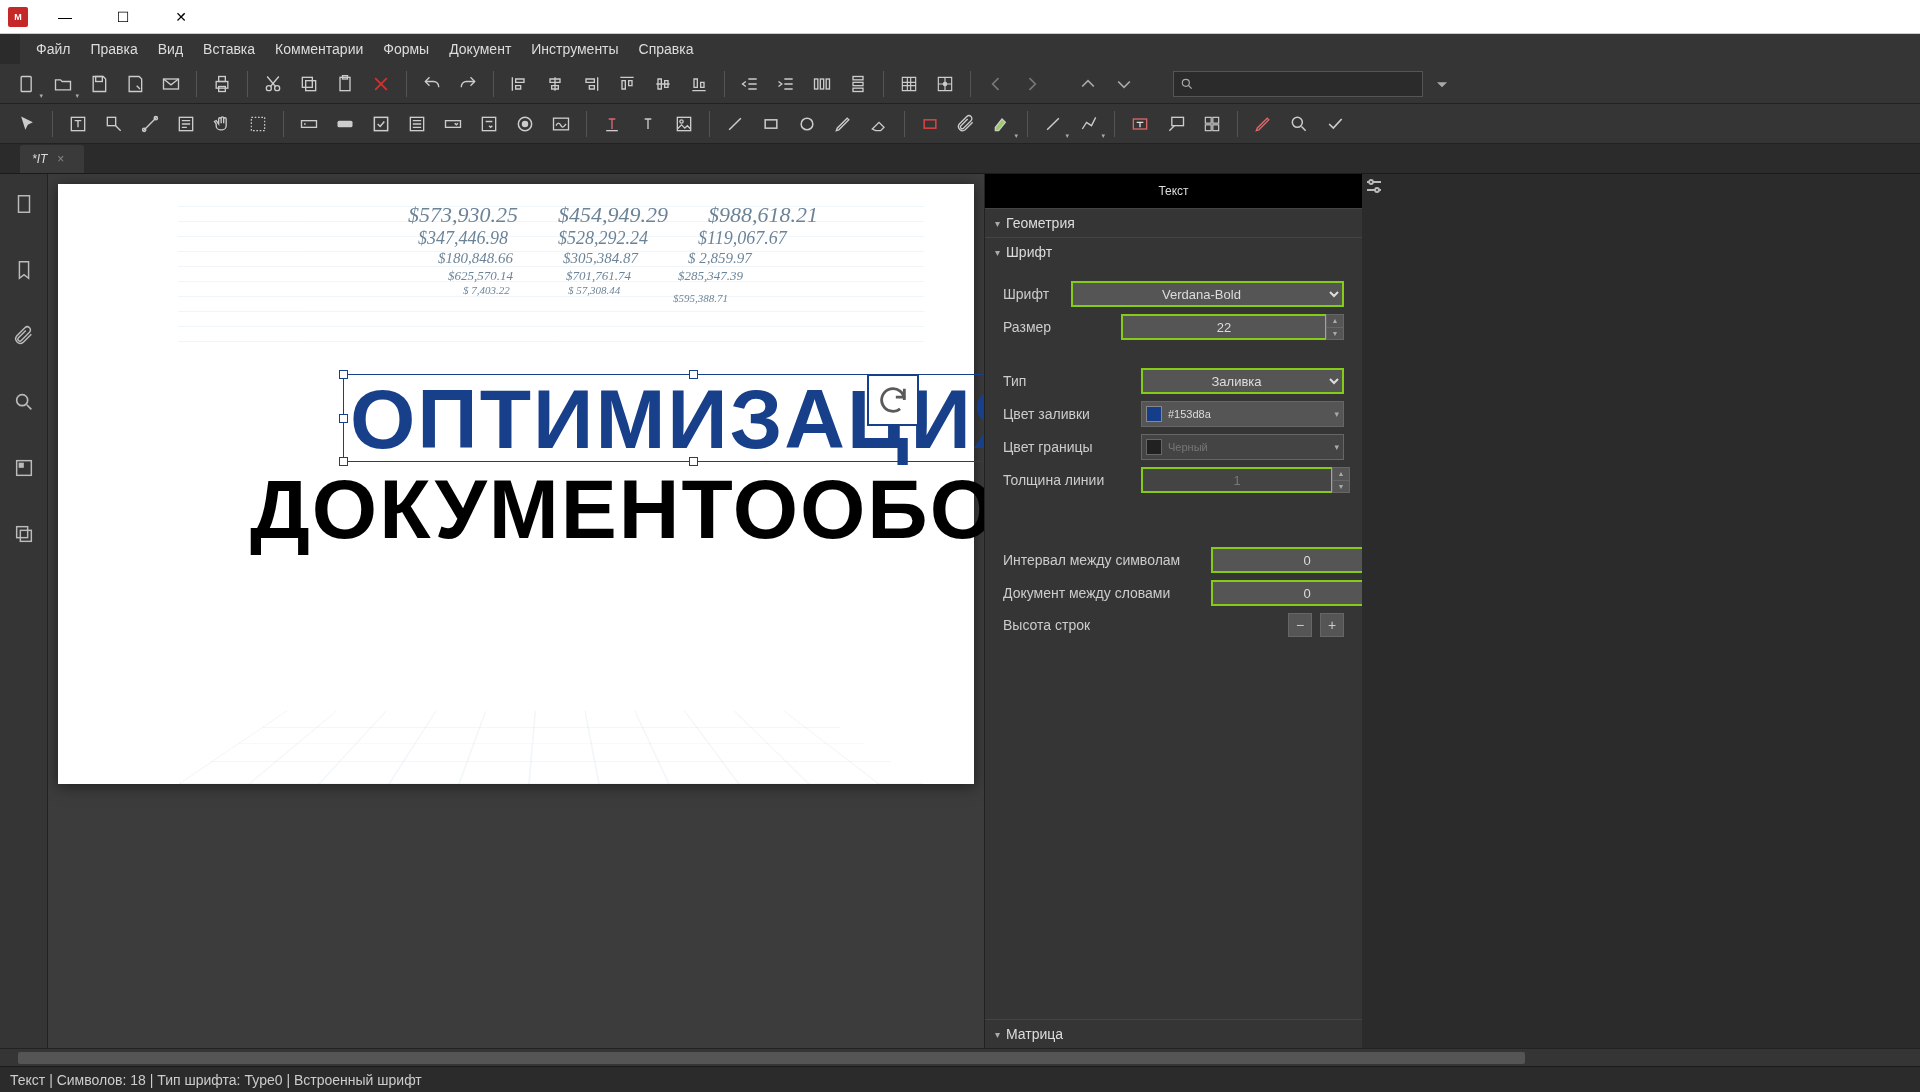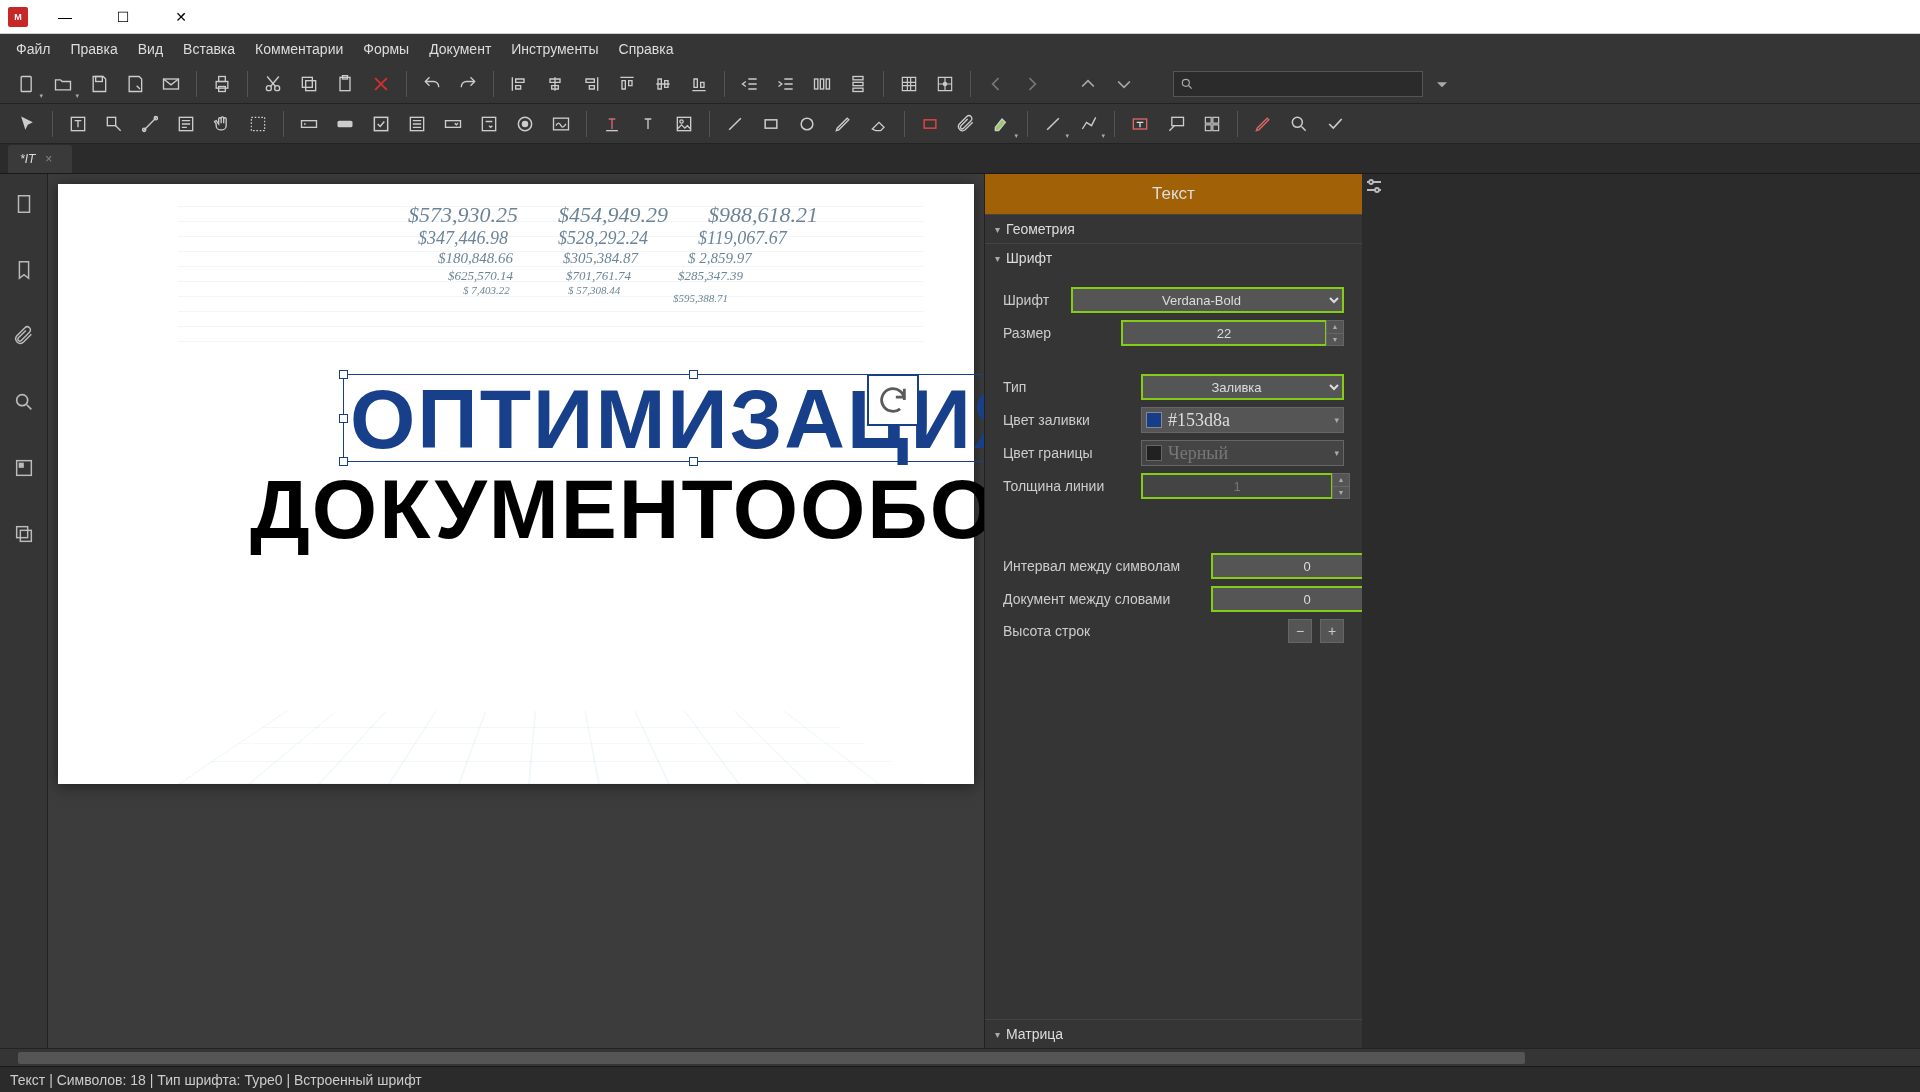--- a/index.html
+++ b/index.html
@@ -13,7 +13,7 @@
 .titlebar .winbtn { width: 58px; height: 100%; display: flex; align-items: center; justify-content: center; color: #000; cursor: pointer; font-size: 14px;}
 
 
-.menubar { background: #353535; height: 30px; display: flex; align-items: center; padding: 0 6px; }
+.menubar { background: #353535; height: 30px; display: flex; align-items: center; padding: 0 6px; margin-left: 20px; }
 .menubar .menuitem { padding: 5px 10px; cursor: pointer; color: #ddd; font-size: 14px;}
 
 

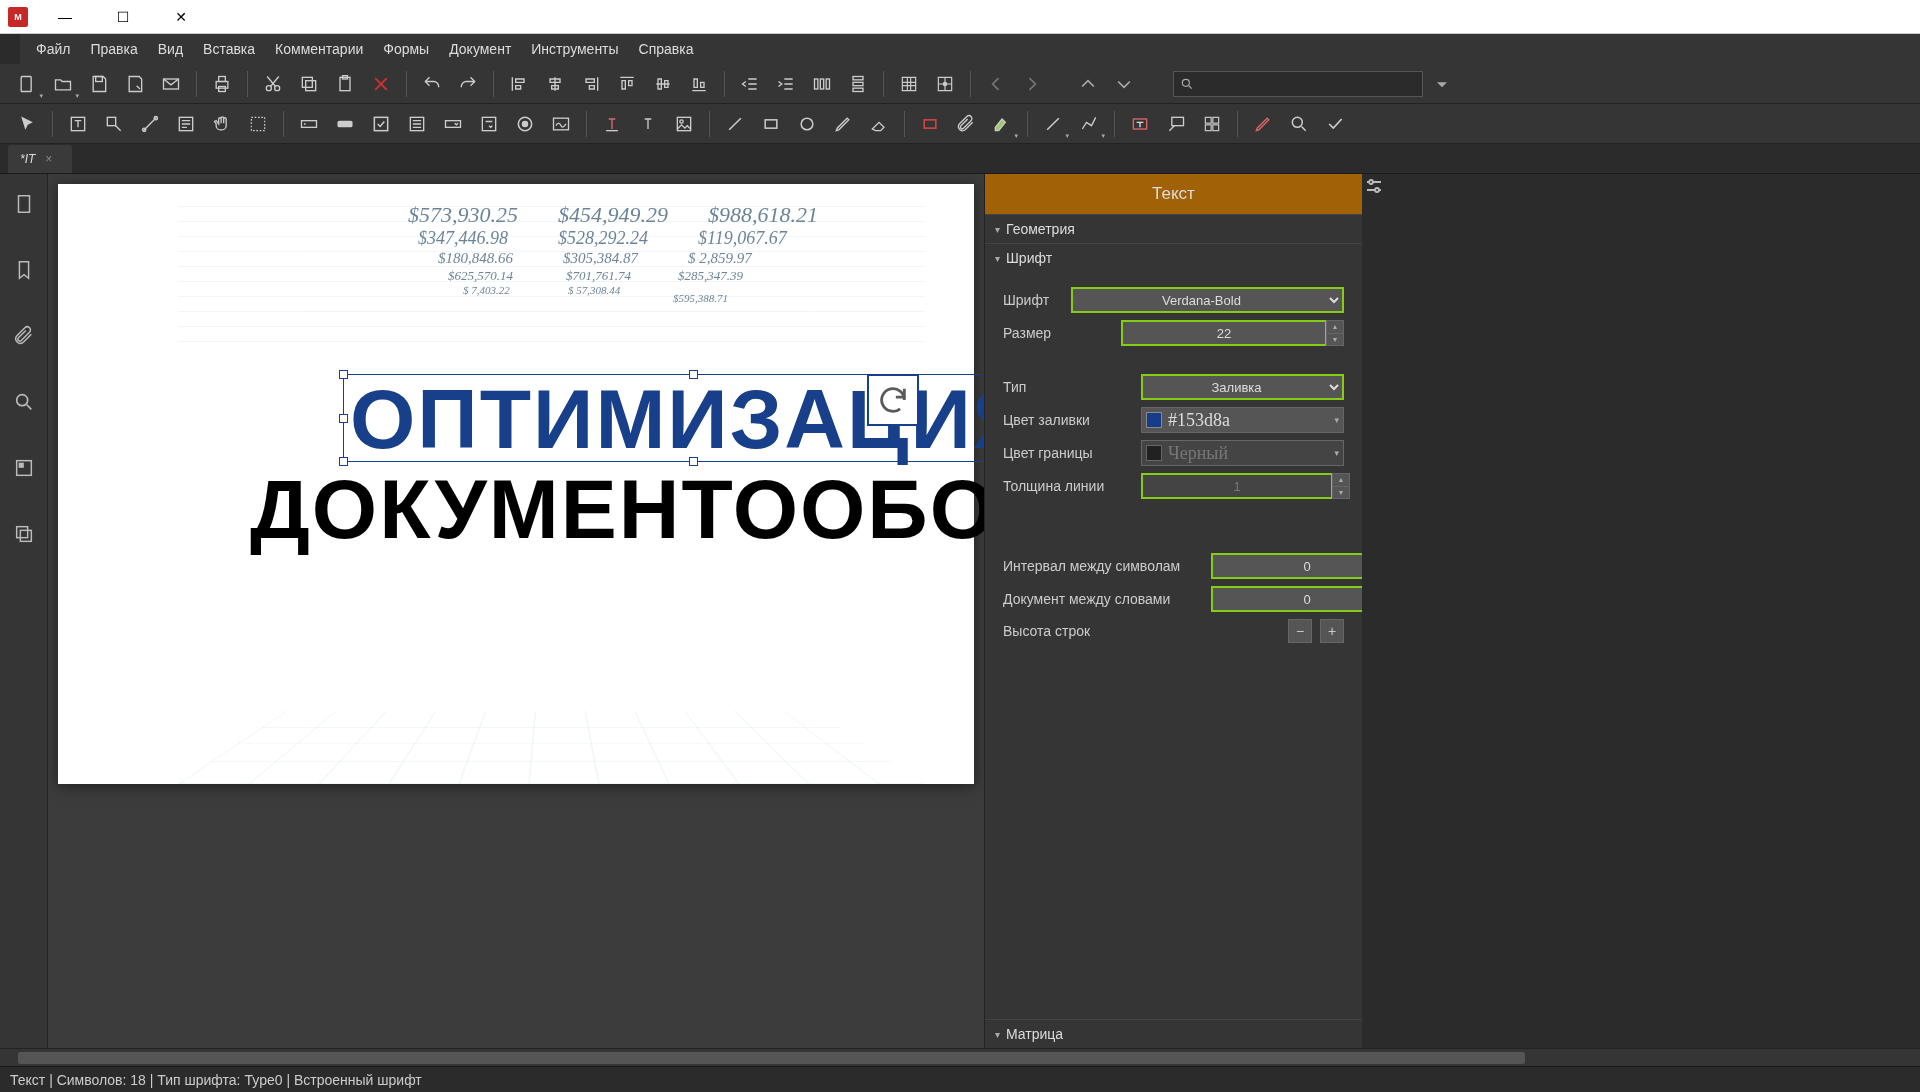--- a/index.html
+++ b/index.html
@@ -28,7 +28,7 @@
 .toolbar .searchbox input { background: transparent; border: none; color: #ddd; outline: none; flex:1;}
 
 
-.tabstrip { background: #2b2b2b; height: 30px; display: flex; align-items: center; padding-left: 8px; border-bottom: 1px solid #1a1a1a;}
+.tabstrip { background: #2b2b2b; height: 30px; display: flex; align-items: center; padding-left: 20px; border-bottom: 1px solid #1a1a1a;}
 .tab { background: #3a3a3a; height: 28px; padding: 0 20px 0 12px; display: flex; align-items: center; font-size: 12px; font-style: italic; color: #ddd; position: relative; border-radius: 3px 3px 0 0; cursor: pointer;}
 .tab .tabclose { margin-left: 10px; font-style: normal; color: #888; font-size: 12px;}
 

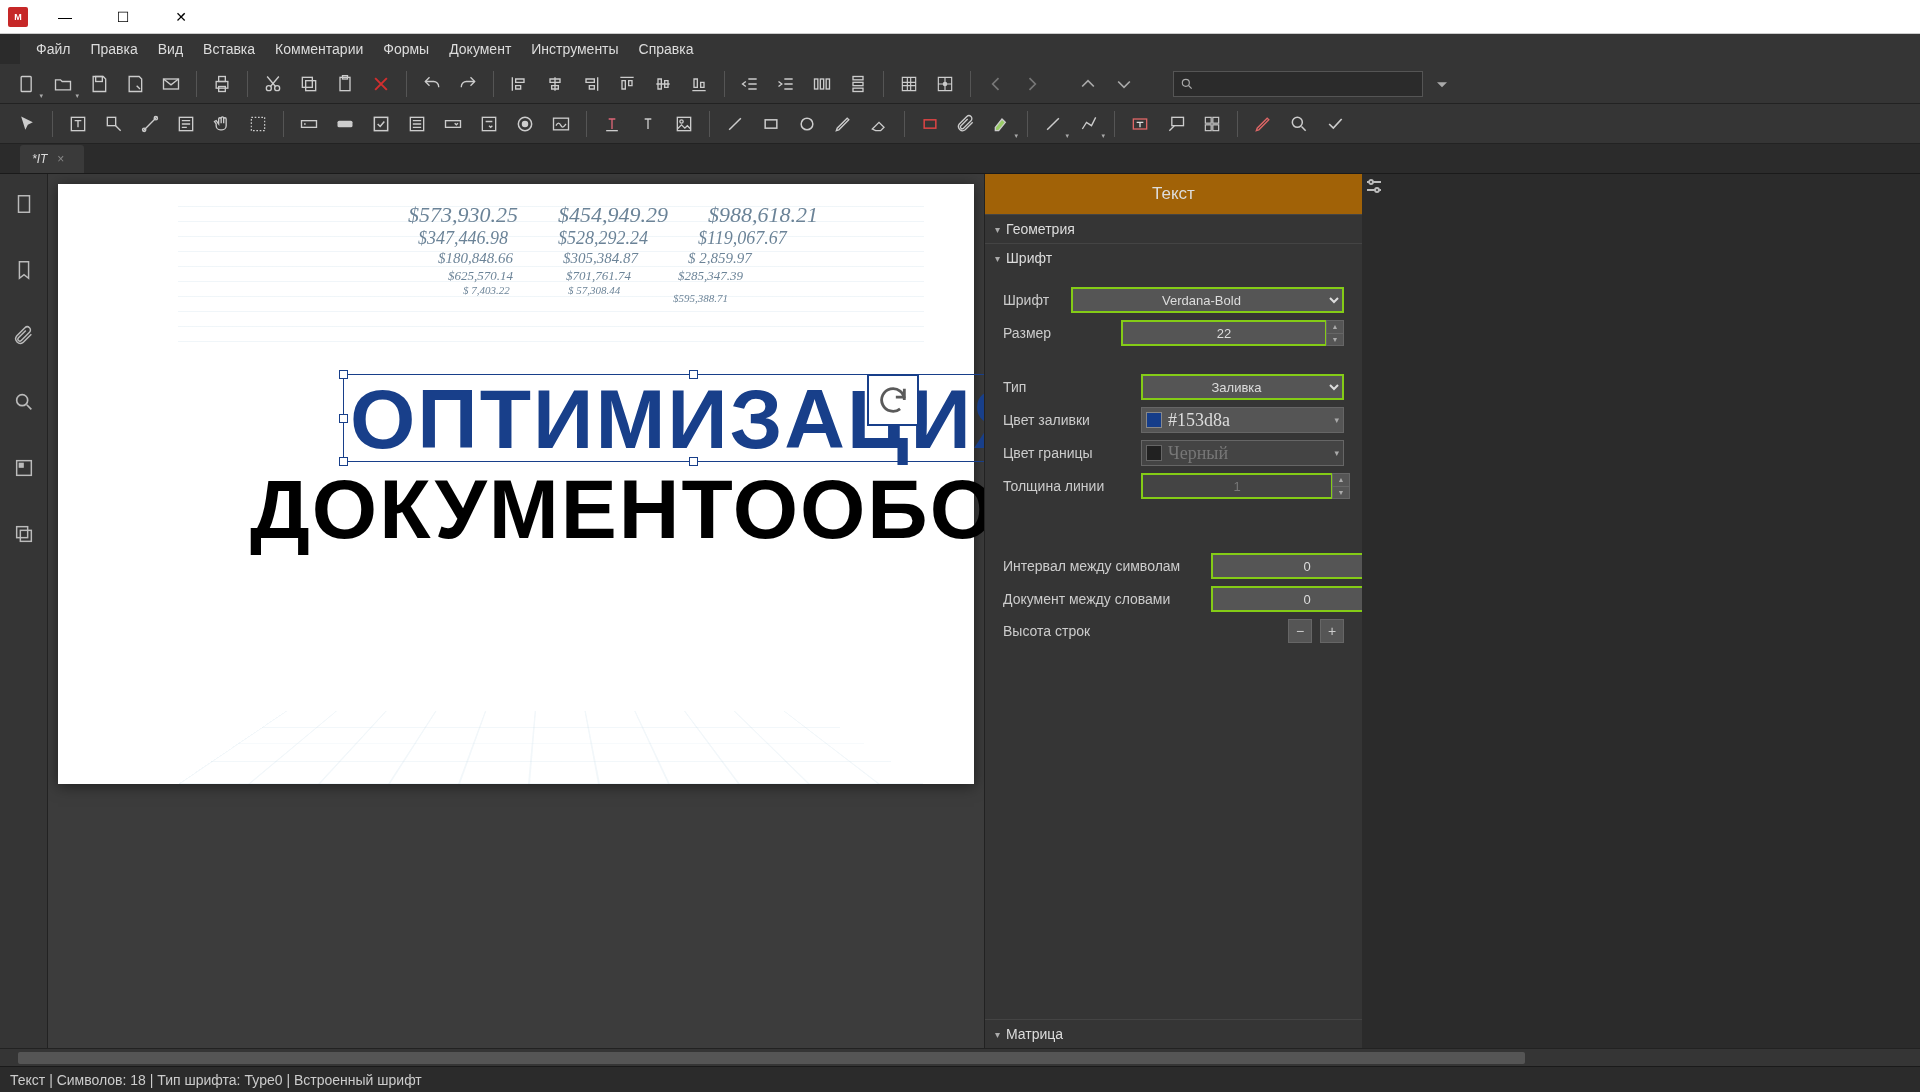--- a/index.html
+++ b/index.html
@@ -75,7 +75,7 @@
 .rightwrap { width: 378px; background: #353535; border-left: 1px solid #222; display: flex; flex-direction: column; }
 .rightcontainer { display:flex; flex:1; }
 .proppanel { flex:1; display:flex; flex-direction:column; overflow:hidden;}
-.panelhdr { text-align: center; font-size: 17px; padding: 10px 0; background: #a16207; }
+.panelhdr { text-align: center; font-size: 12px; padding: 10px 0; background: #000000; }
 .section { border-top: 1px solid #444;}
 .secthdr { padding: 6px 10px; display: flex; align-items: center; gap: 6px; cursor: pointer; font-size: 14px;}
 .secthdr .chev { font-size: 10px; color: #aaa; }

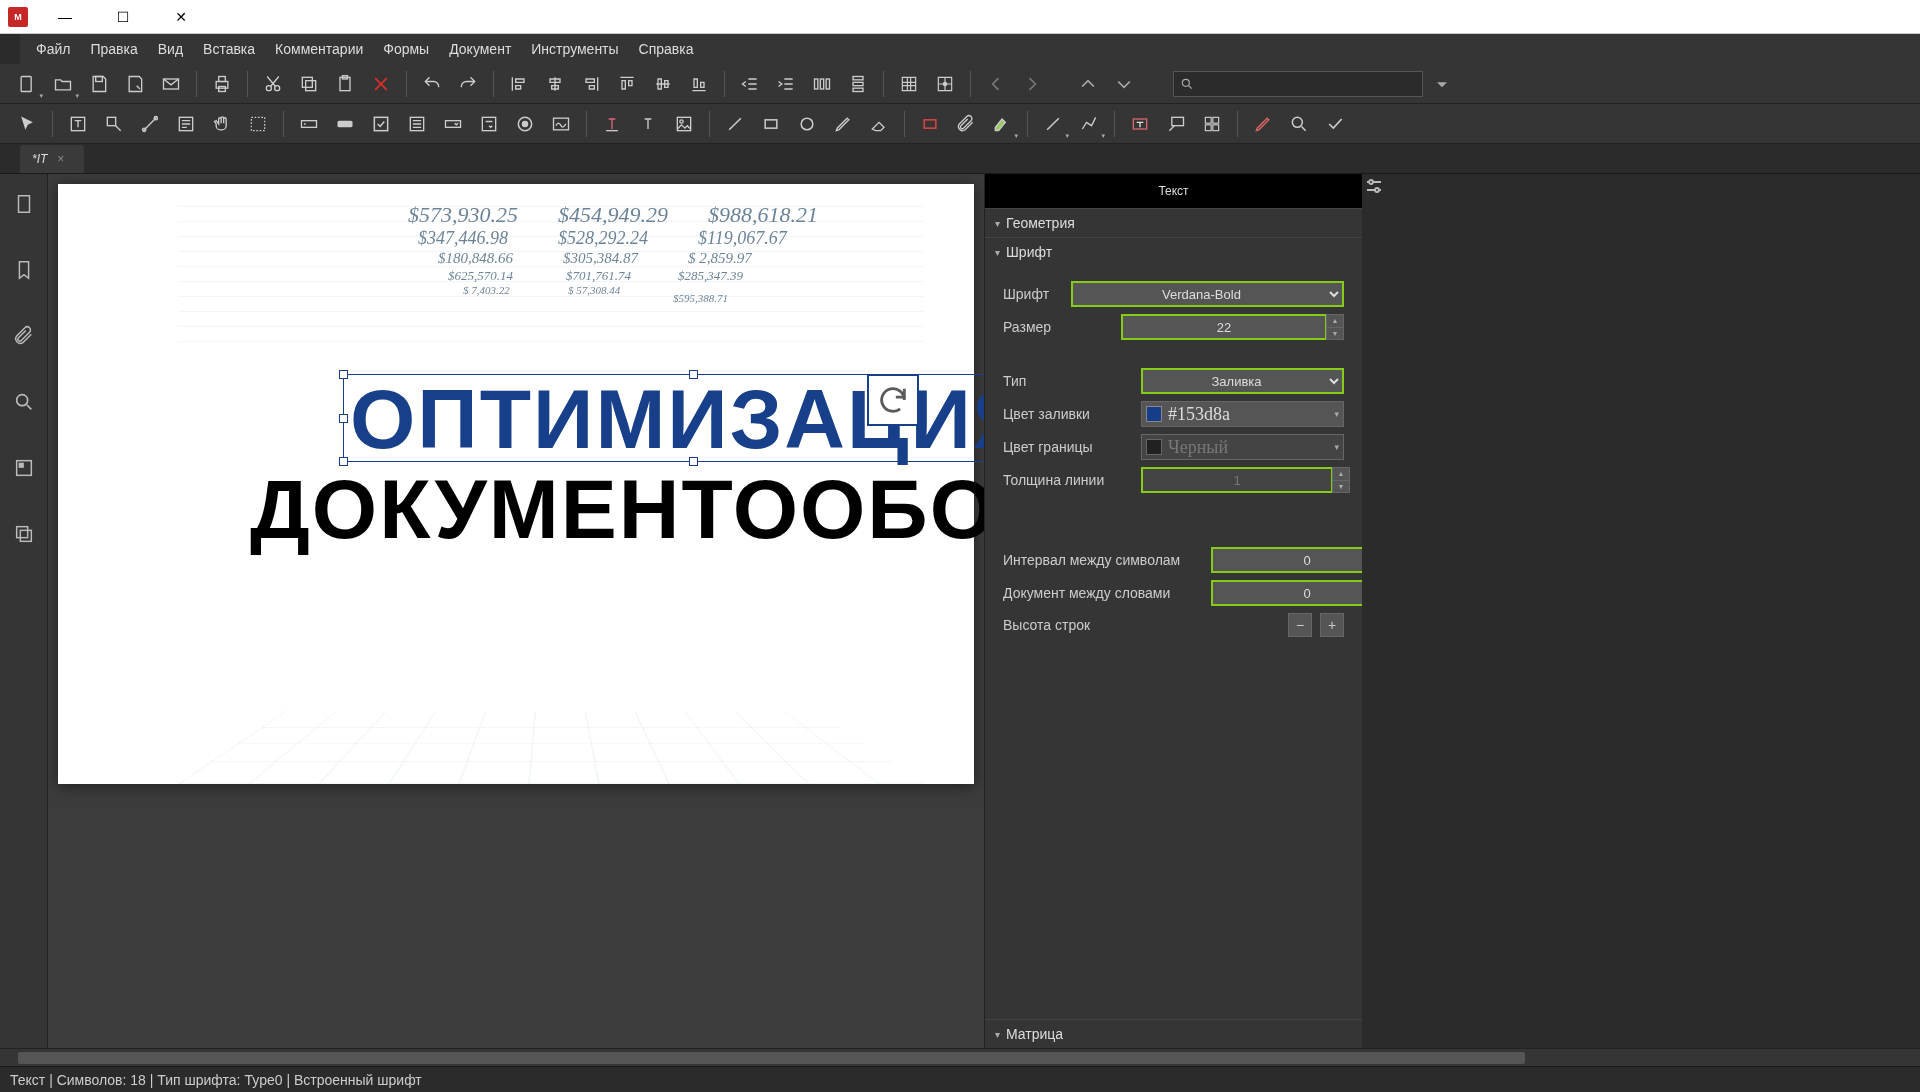--- a/index.html
+++ b/index.html
@@ -87,7 +87,7 @@
 .secrow select.dim, .secrow input.dim { background: #444; color: #777; }
 .colorbox { background: #555; border: 1px solid #666; height: 26px; flex:1; display:flex; align-items:center; padding:0 4px; gap:6px;}
 .colorbox .swatch { width: 16px; height: 16px; border: 1px solid #888;}
-.colorbox .clabel { flex:1; font-size: 18px; font-family: Liberation Serif, serif;}
+.colorbox .clabel { flex:1; font-size: 11px;}
 .colorbox .ccaret { font-size: 9px; color:#aaa;}
 .spin { width: 18px; background:#555; border:1px solid #666; display:flex; flex-direction:column; height:26px; margin-left:-1px;}
 .spin div { flex:1; display:flex; align-items:center; justify-content:center; font-size:7px; color:#aaa; cursor:pointer;}

